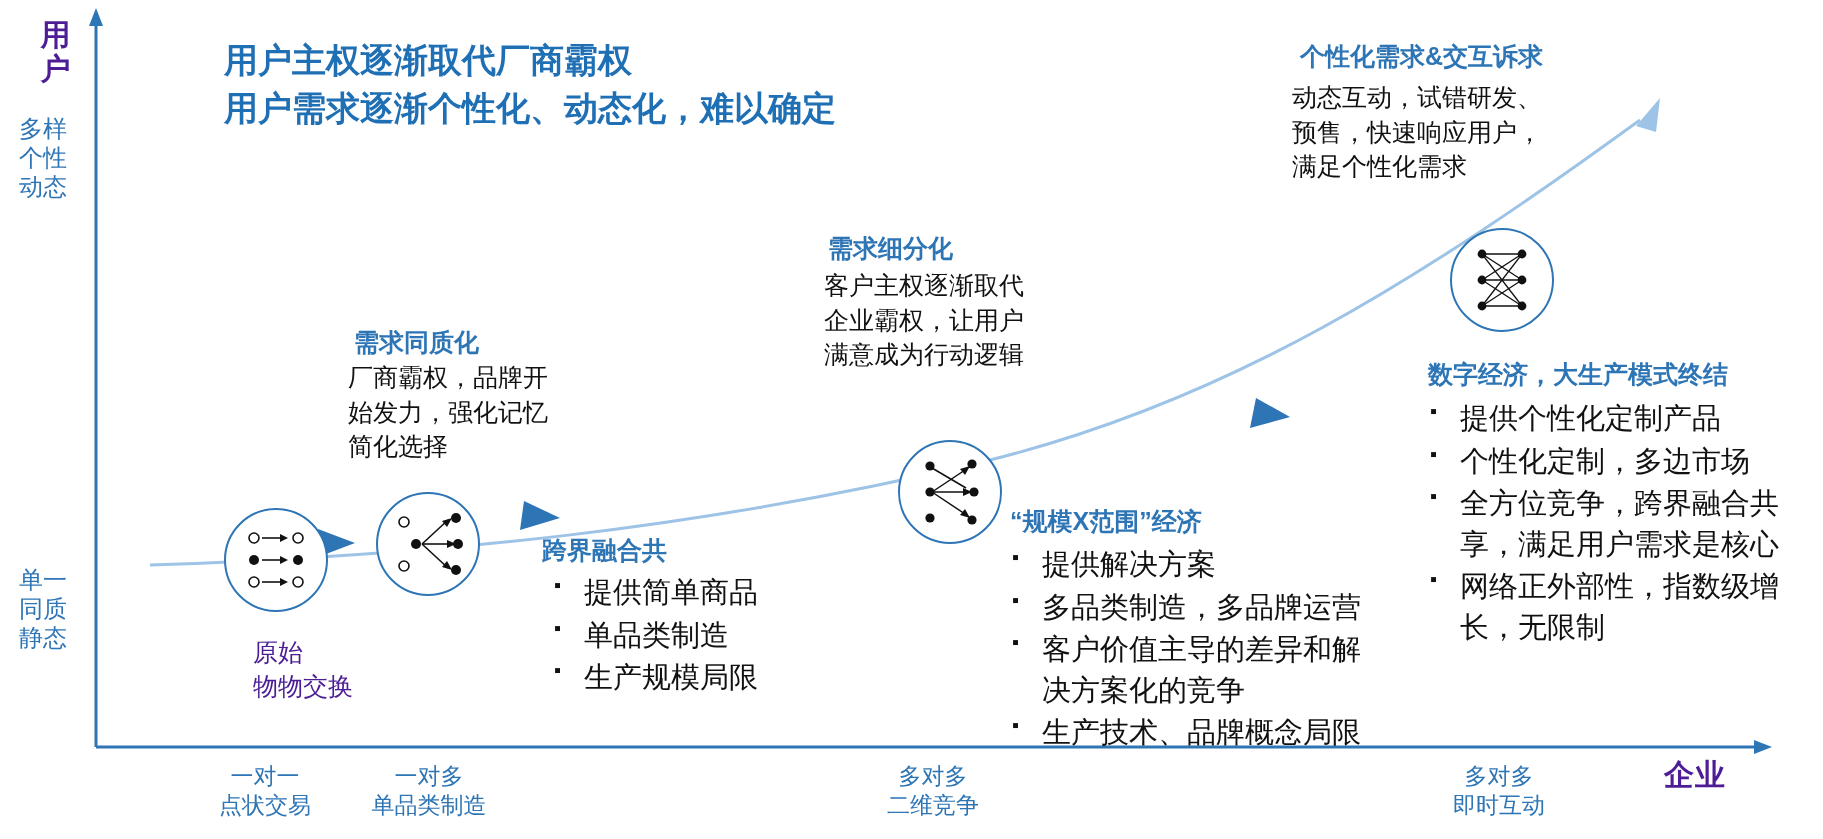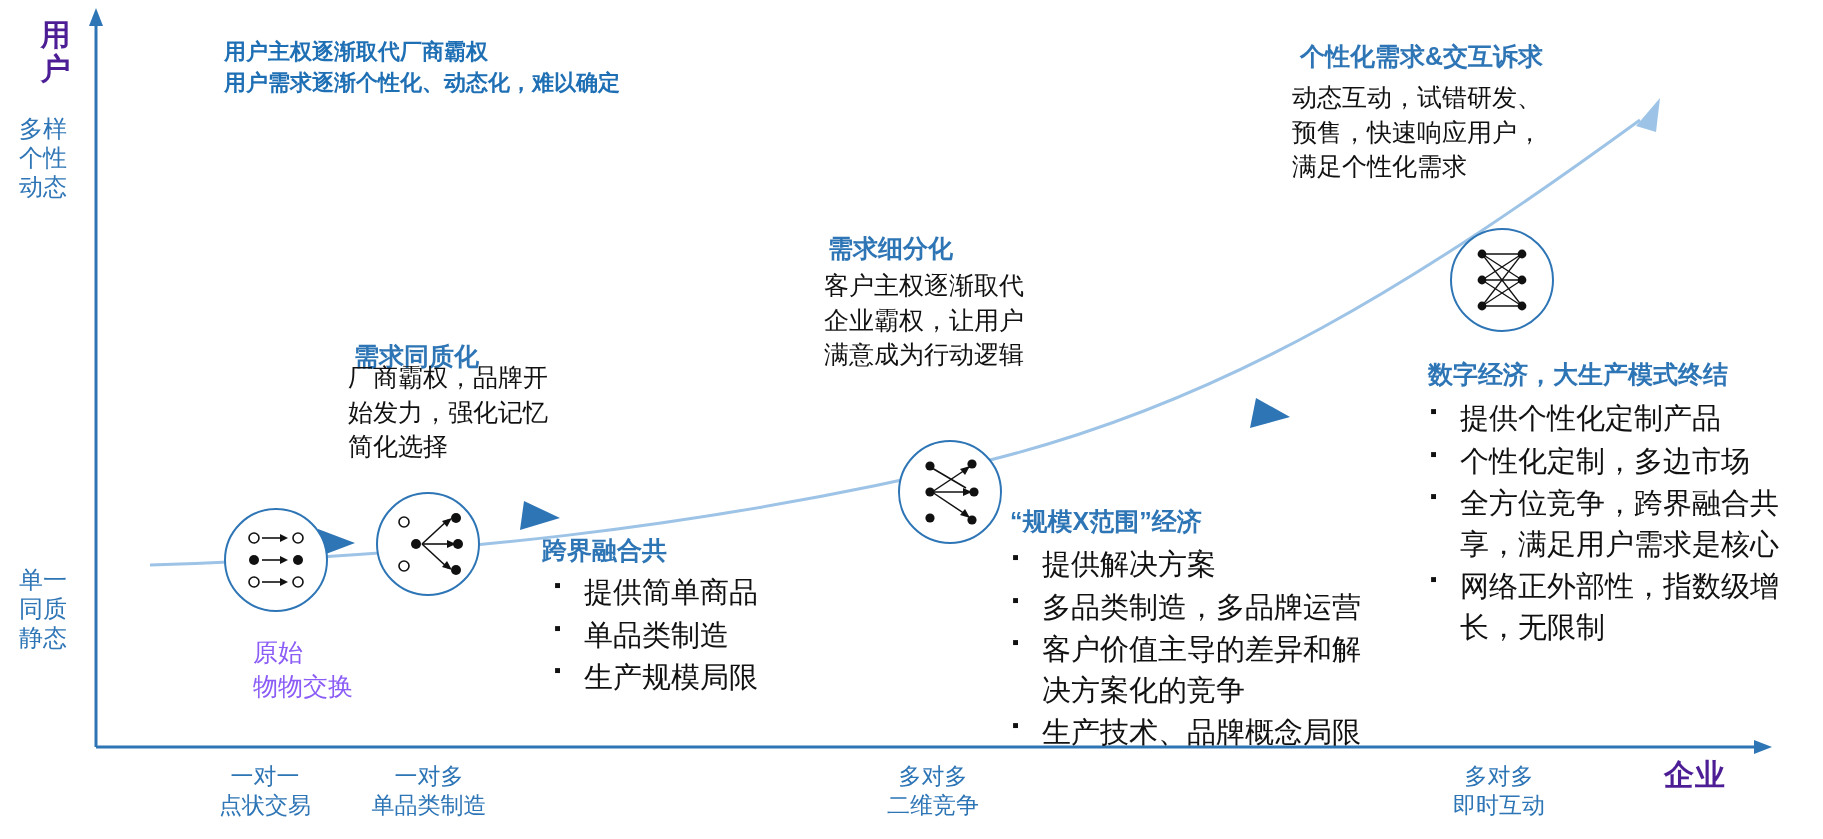--- a/index.html
+++ b/index.html
@@ -50,7 +50,7 @@
   .head-blue-lg {
     color: #1F6FB5;
     font-weight: bold;
-    font-size: 22px;
+    font-size: 34px;
     line-height: 1.42;
     white-space: pre-line;
   }

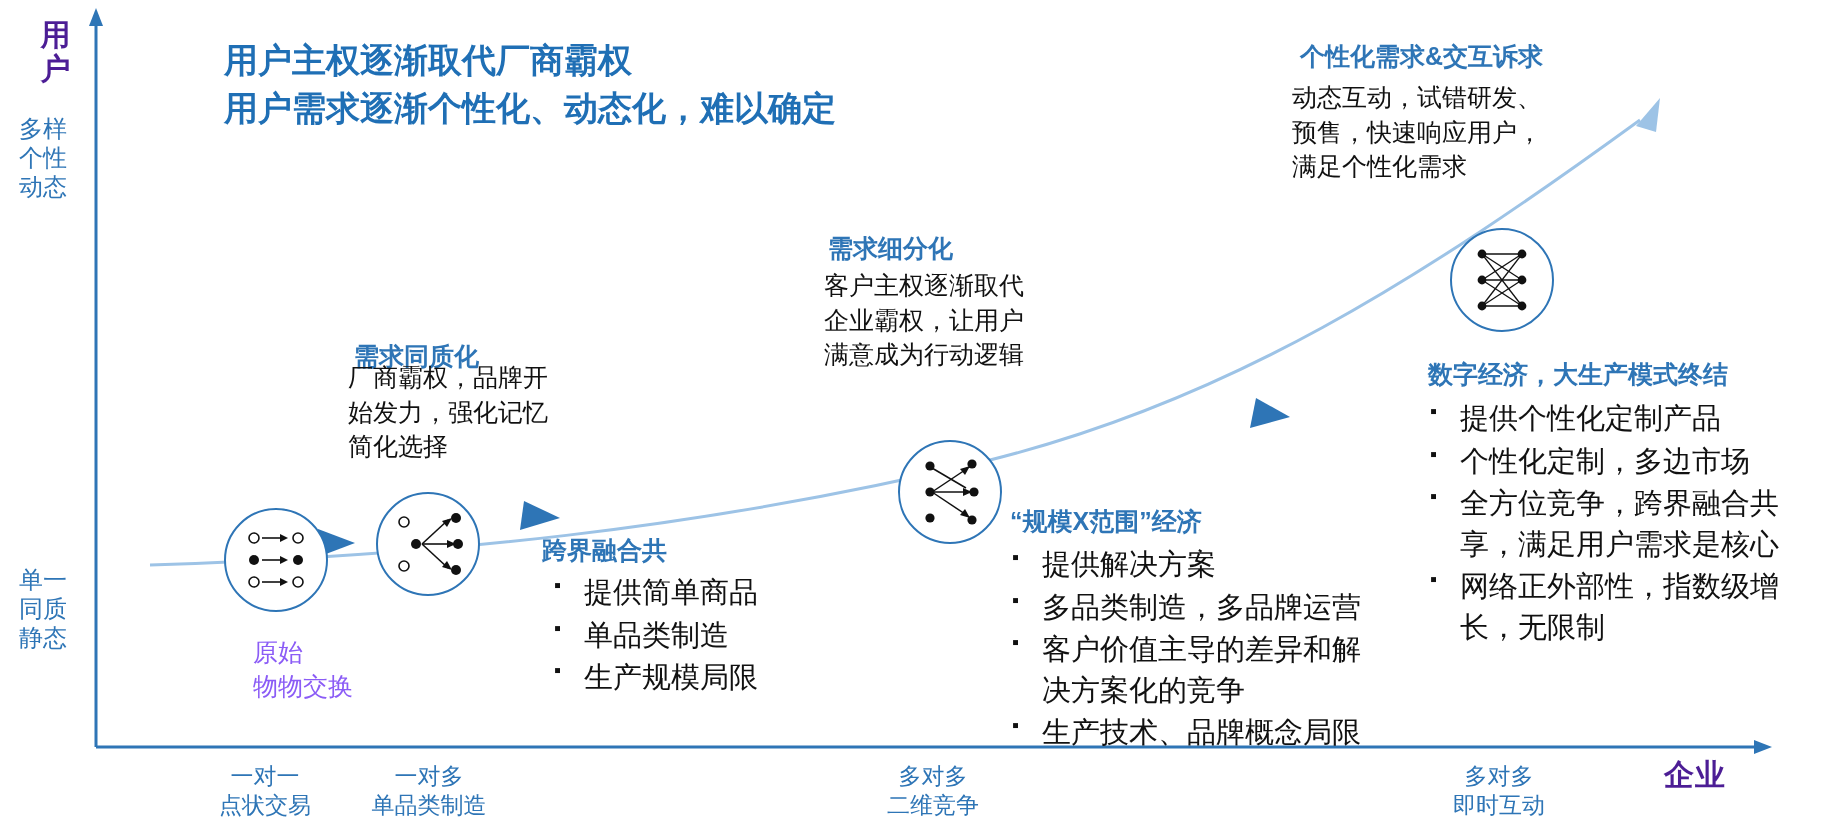--- a/index.html
+++ b/index.html
@@ -183,7 +183,7 @@
     </svg>
   </div>
 
-  <div class="abs head-blue" style="left:354px; top:340px;">需求同质化</div>
+  <div class="abs head-blue" style="left:354px; top:326px;">需求同质化</div>
   <div class="abs body-black" style="left:348px; top:360px; width:330px;">厂商霸权，品牌开
 始发力，强化记忆
 简化选择</div>

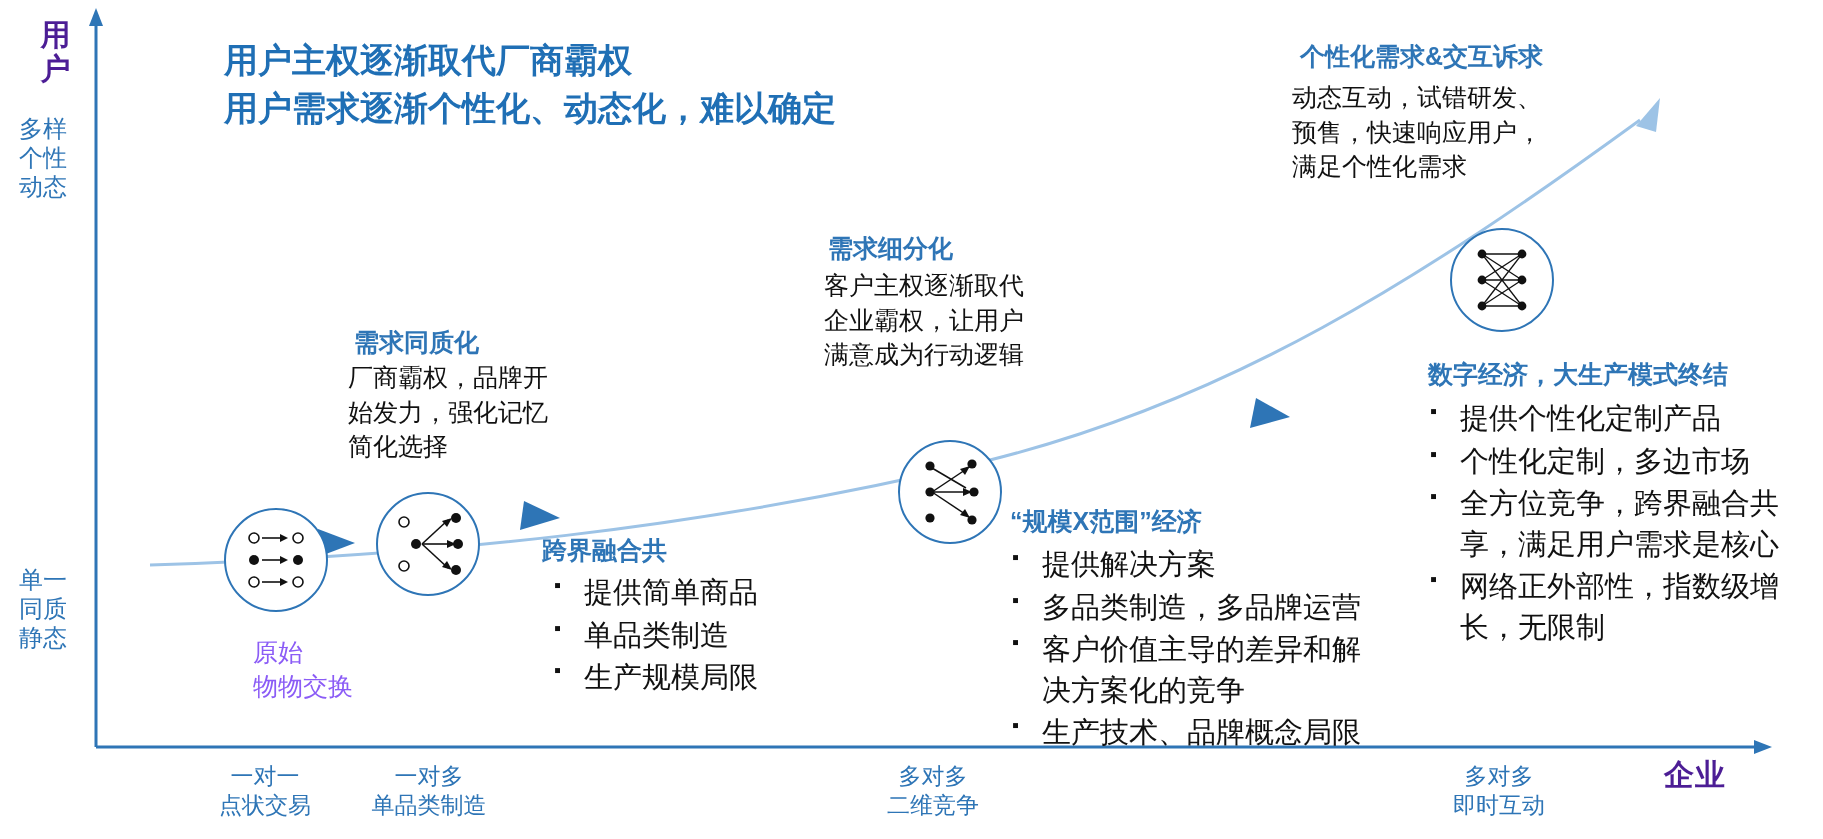--- a/index.html
+++ b/index.html
@@ -92,7 +92,7 @@
   }
   .node svg { display: block; }
   .caption-black {
-    color: #8b5cf6;
+    color: #4c1d95;
     font-size: 25px;
     line-height: 1.35;
     white-space: pre-line;

